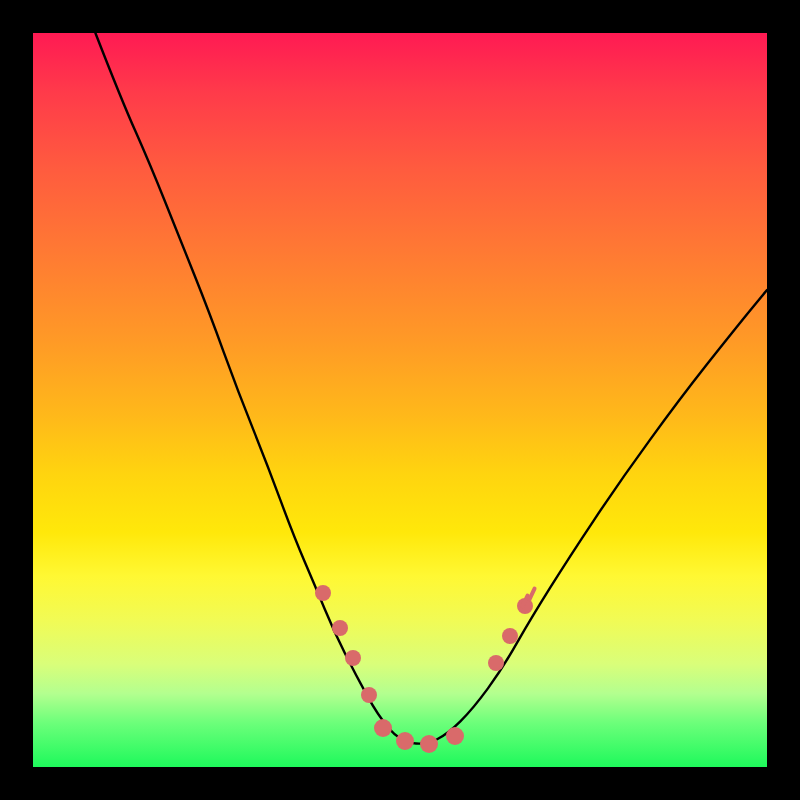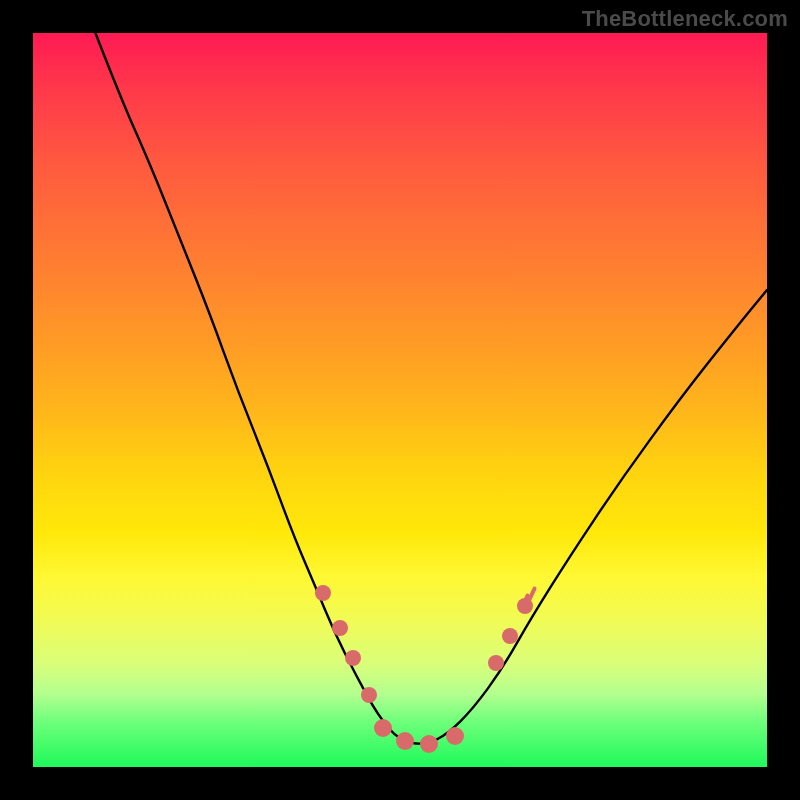--- a/index.html
+++ b/index.html
@@ -79,7 +79,6 @@
 <body>
 
 <div class="frame">
-  <div class="watermark">TheBottleneck.com</div>
 
   <div class="plot-area">
     <svg class="curve" viewBox="0 0 734 734">

